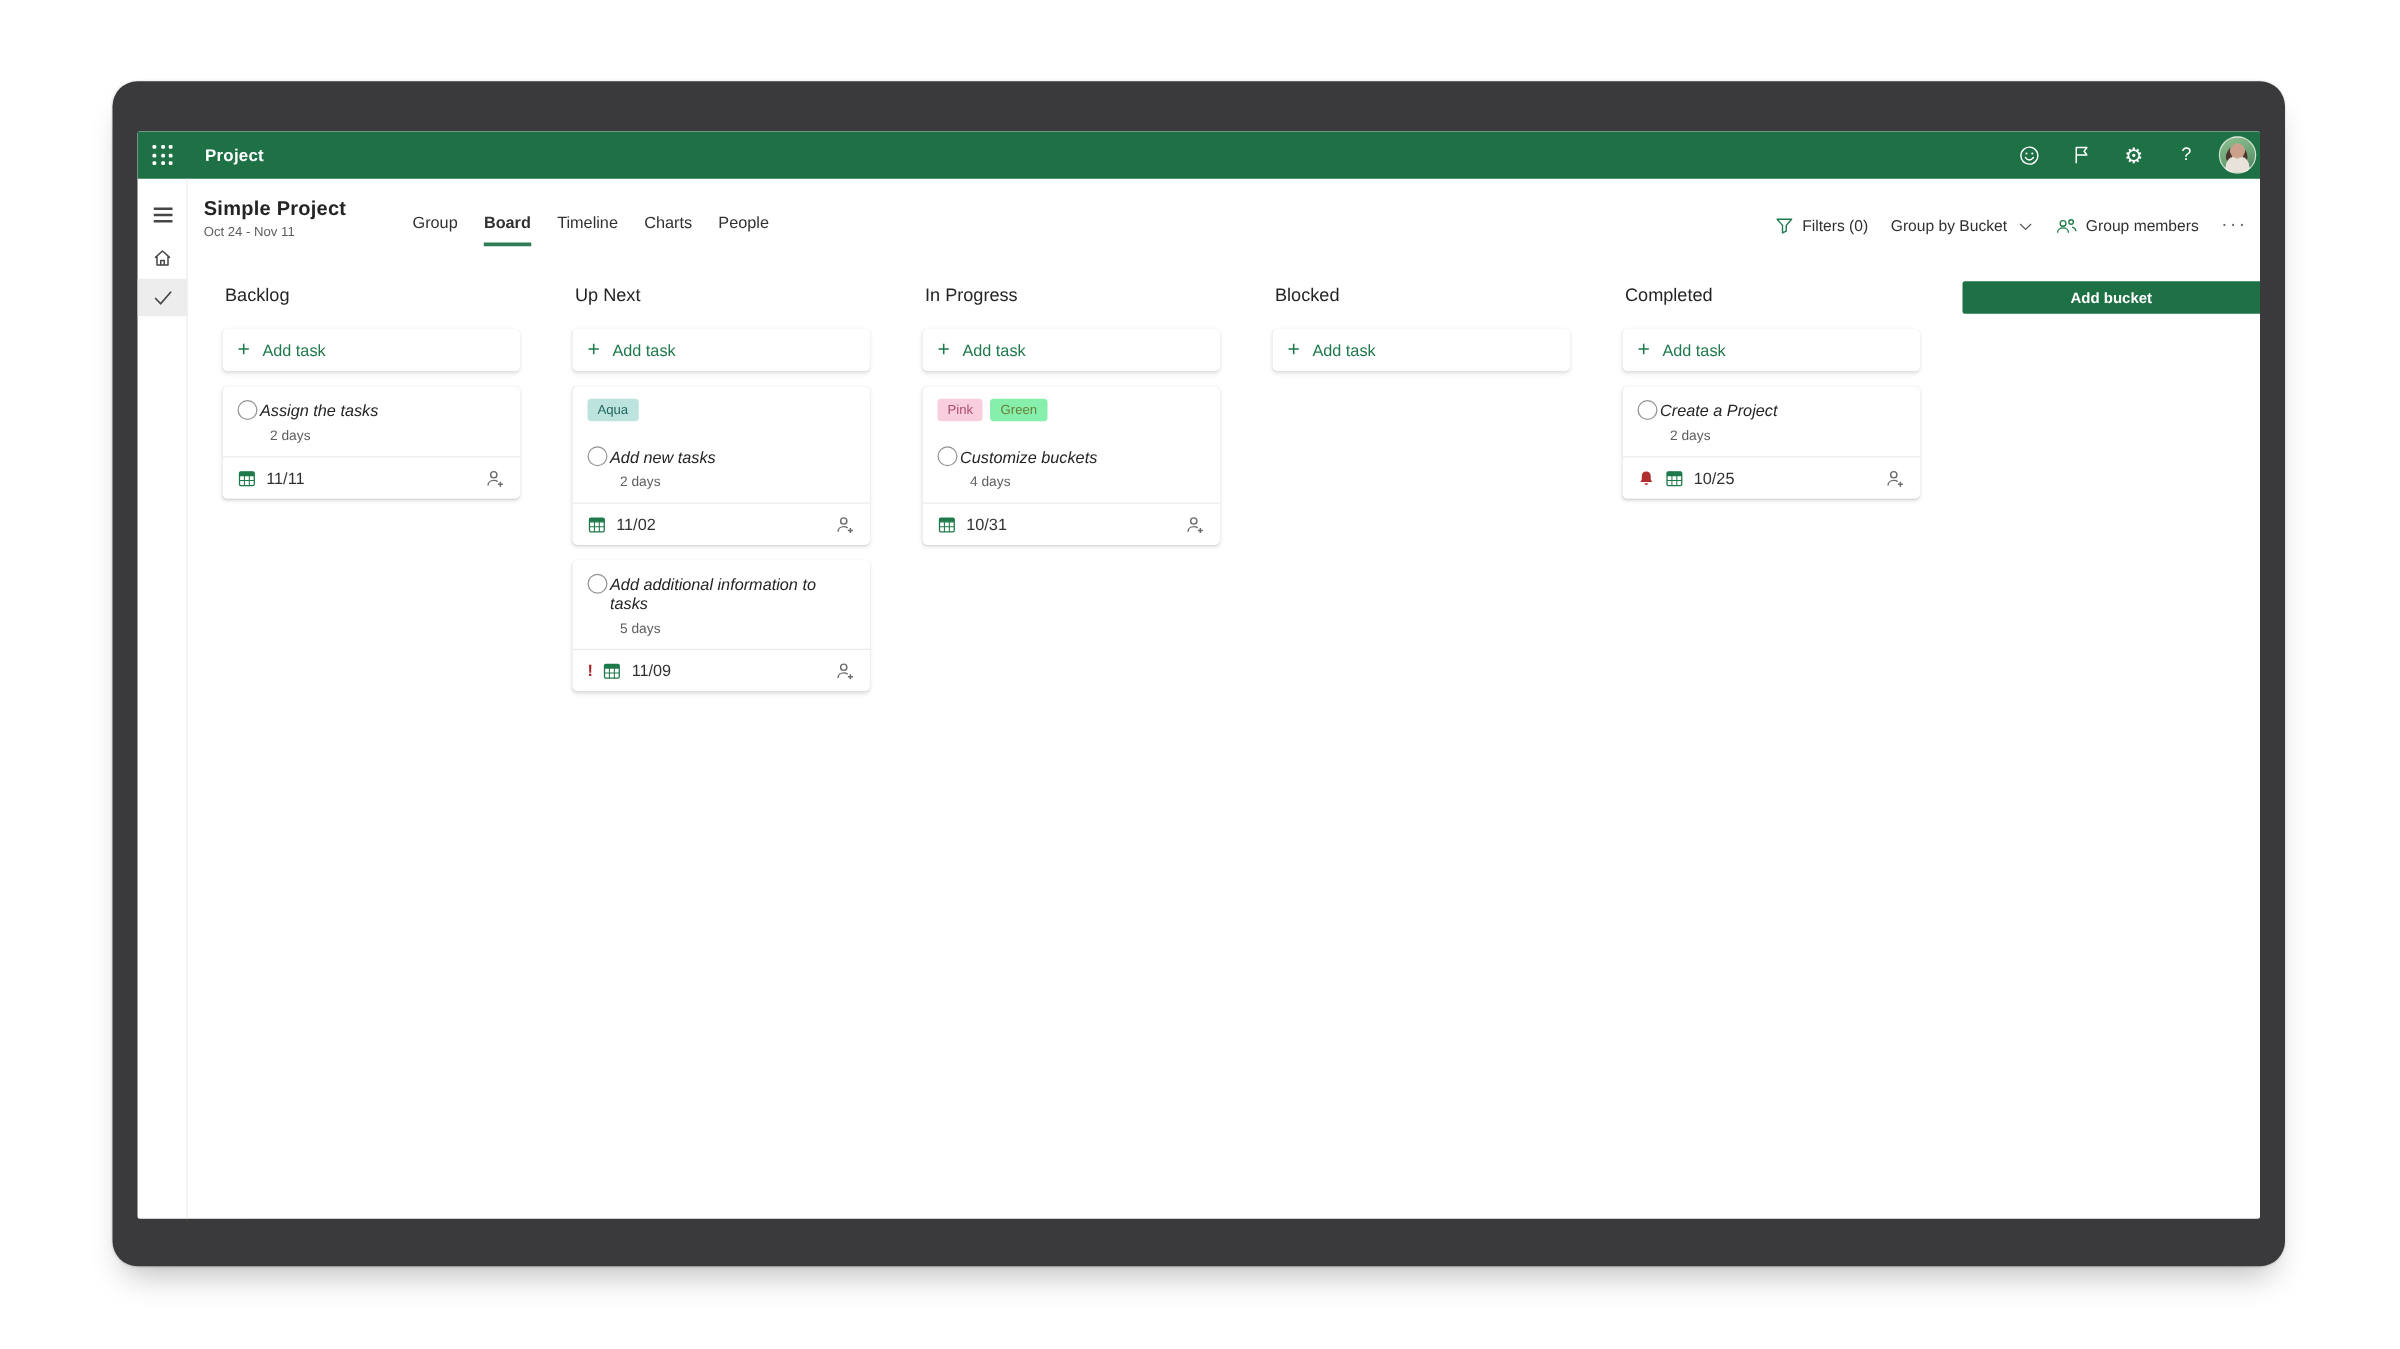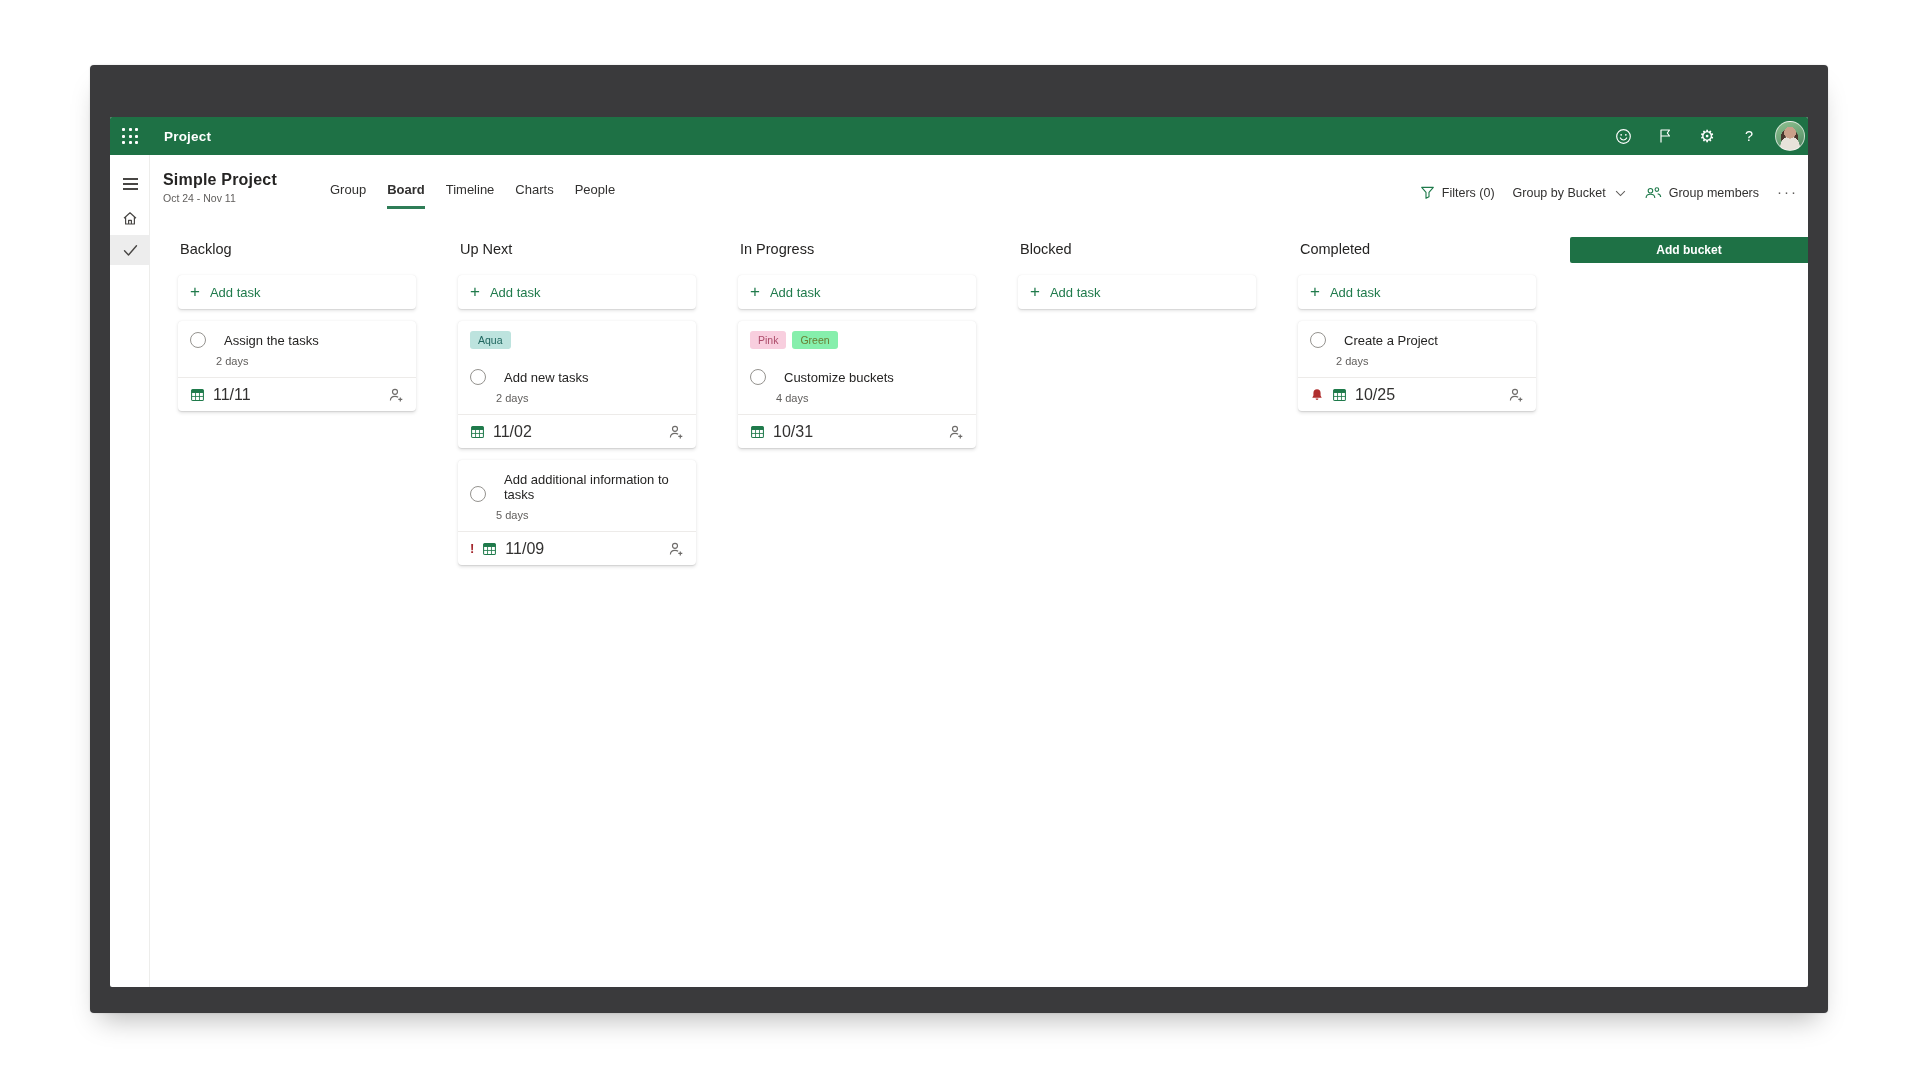--- a/index.html
+++ b/index.html
@@ -9,7 +9,7 @@
 
   
   .frame { position:absolute; left:90px; top:65px; width:1738px; height:948px;
-    background:#3a3a3c; border-radius:4px; padding:52px 20px 38px 20px;
+    background:#3a3a3c; border-radius:20px; padding:40px 20px 38px 20px;
     box-shadow:0 16px 26px -10px rgba(0,0,0,.28), 0 0 2px rgba(0,0,0,.15); }
   .screen { position:relative; width:1698px; height:870px; background:#fff;
     border-radius:2px; overflow:hidden; display:flex; flex-direction:column; }

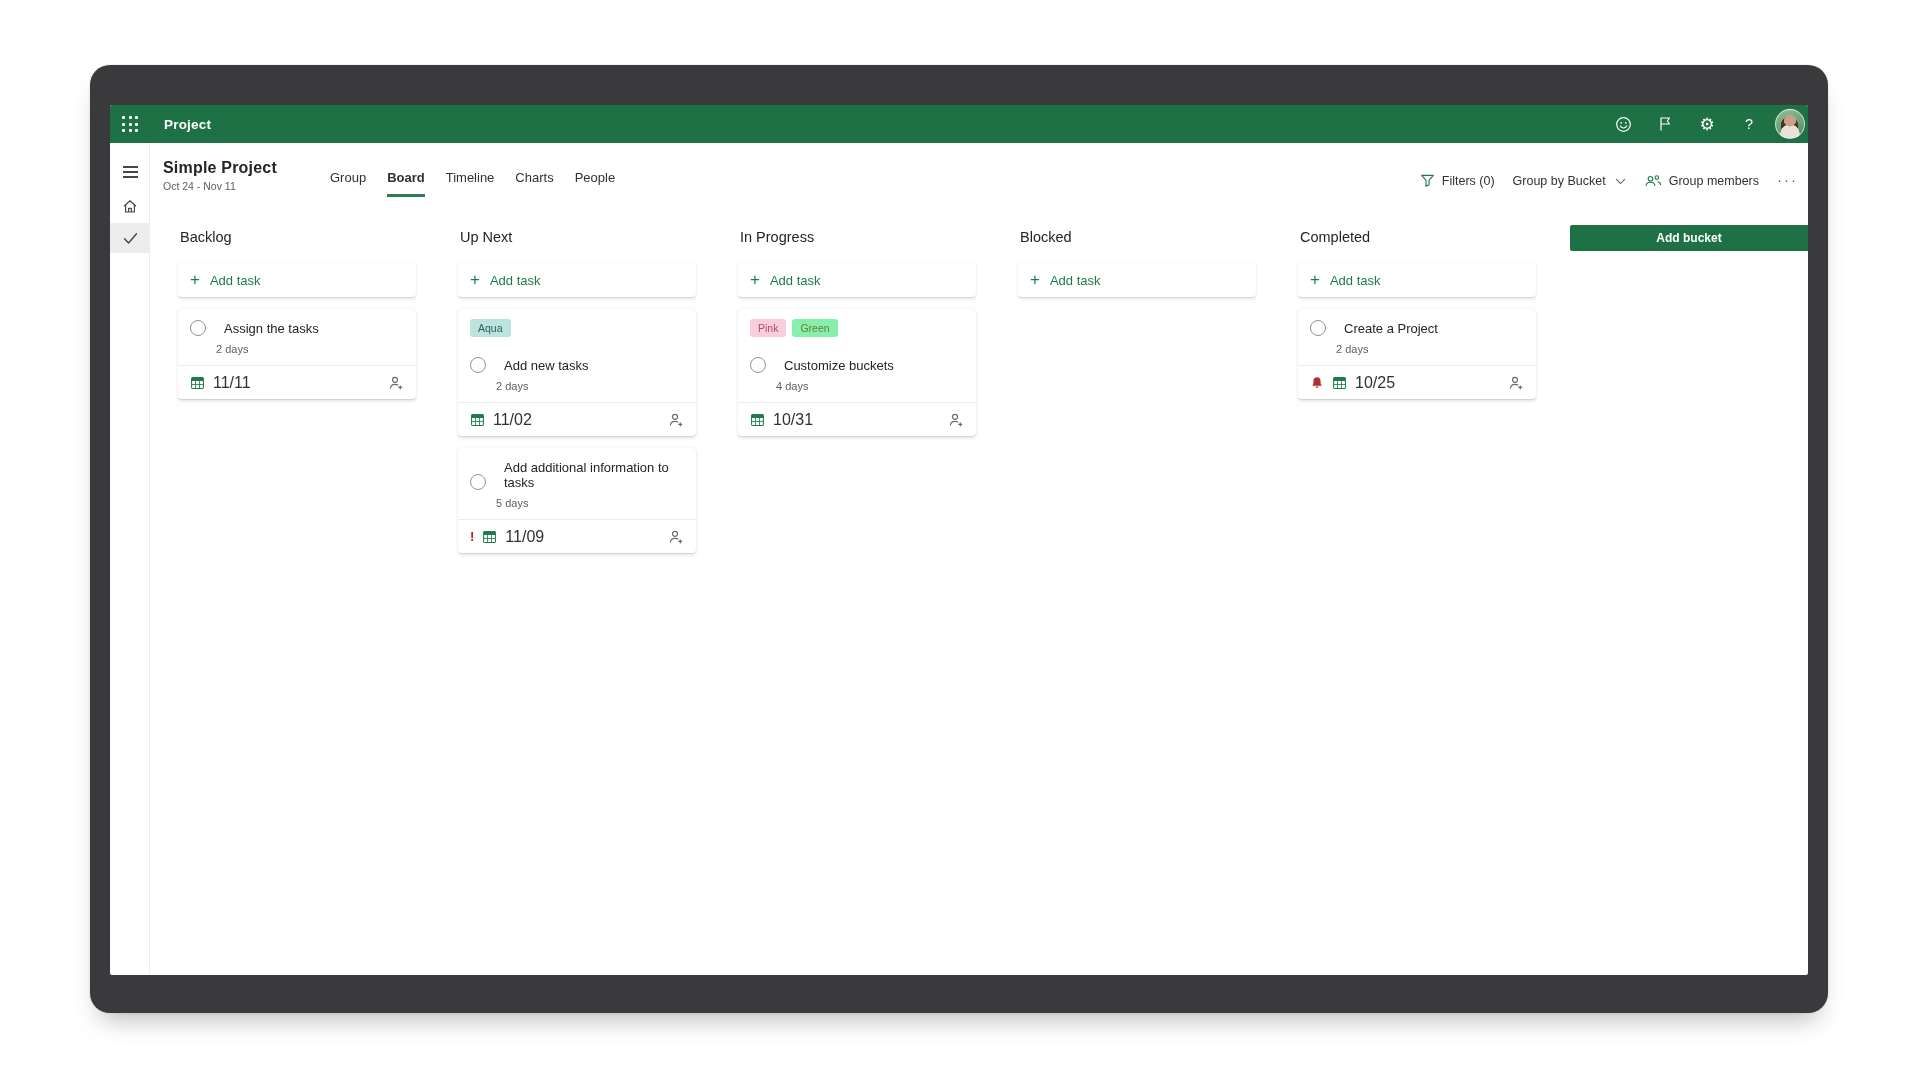--- a/index.html
+++ b/index.html
@@ -85,7 +85,7 @@
   .chip.aqua  { background:#bde3de; color:#20665f; }
   .chip.pink  { background:#f8cede; color:#ad4d6b; }
   .chip.green { background:#86efac; color:#6a7e33; }
-  .trow { display:flex; align-items:flex-end; gap:18px; }
+  .trow { display:flex; align-items:flex-start; gap:2px;font-style:italic; }
   .circle { width:16px; height:16px; border:1px solid #95938f; border-radius:50%;
     flex:0 0 16px; margin-top:1px; background:#fff; }
   .ttitle { font-size:13px; color:#252423; line-height:15px; padding-top:2px; }

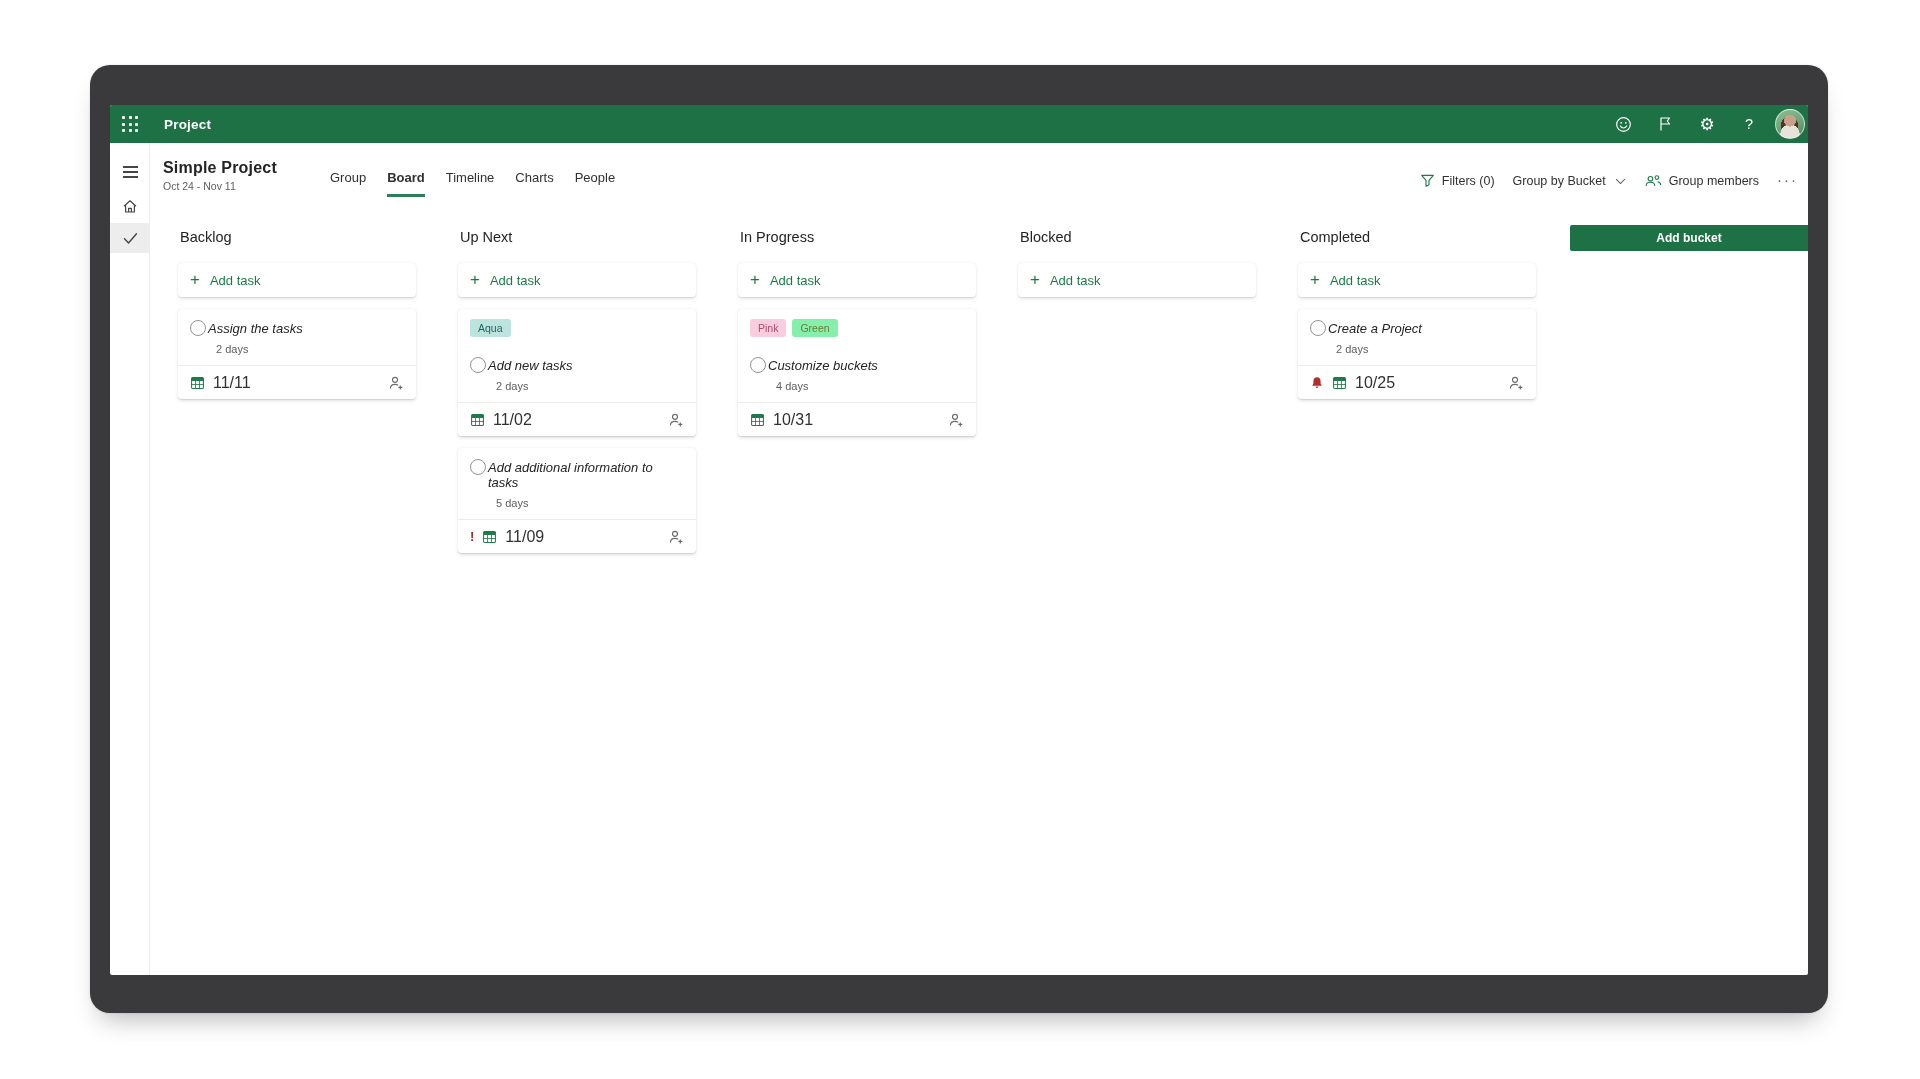--- a/index.html
+++ b/index.html
@@ -93,7 +93,7 @@
   .cfoot { border-top:1px solid #edebe9; margin:10px -12px 0; padding:0 12px;
     height:34px; display:flex; align-items:center; justify-content:space-between; }
   .cfoot-left { display:flex; align-items:center; gap:8px; }
-  .date { font-size:16px; color:#323130; }
+  .date { font-size:13px; color:#323130; }
   .prio { color:#a4262c; font-weight:bold; font-size:13px; }
   .cal { color:#1f7a4b; display:flex; }
   .bell { color:#b02e2e; display:flex; }

